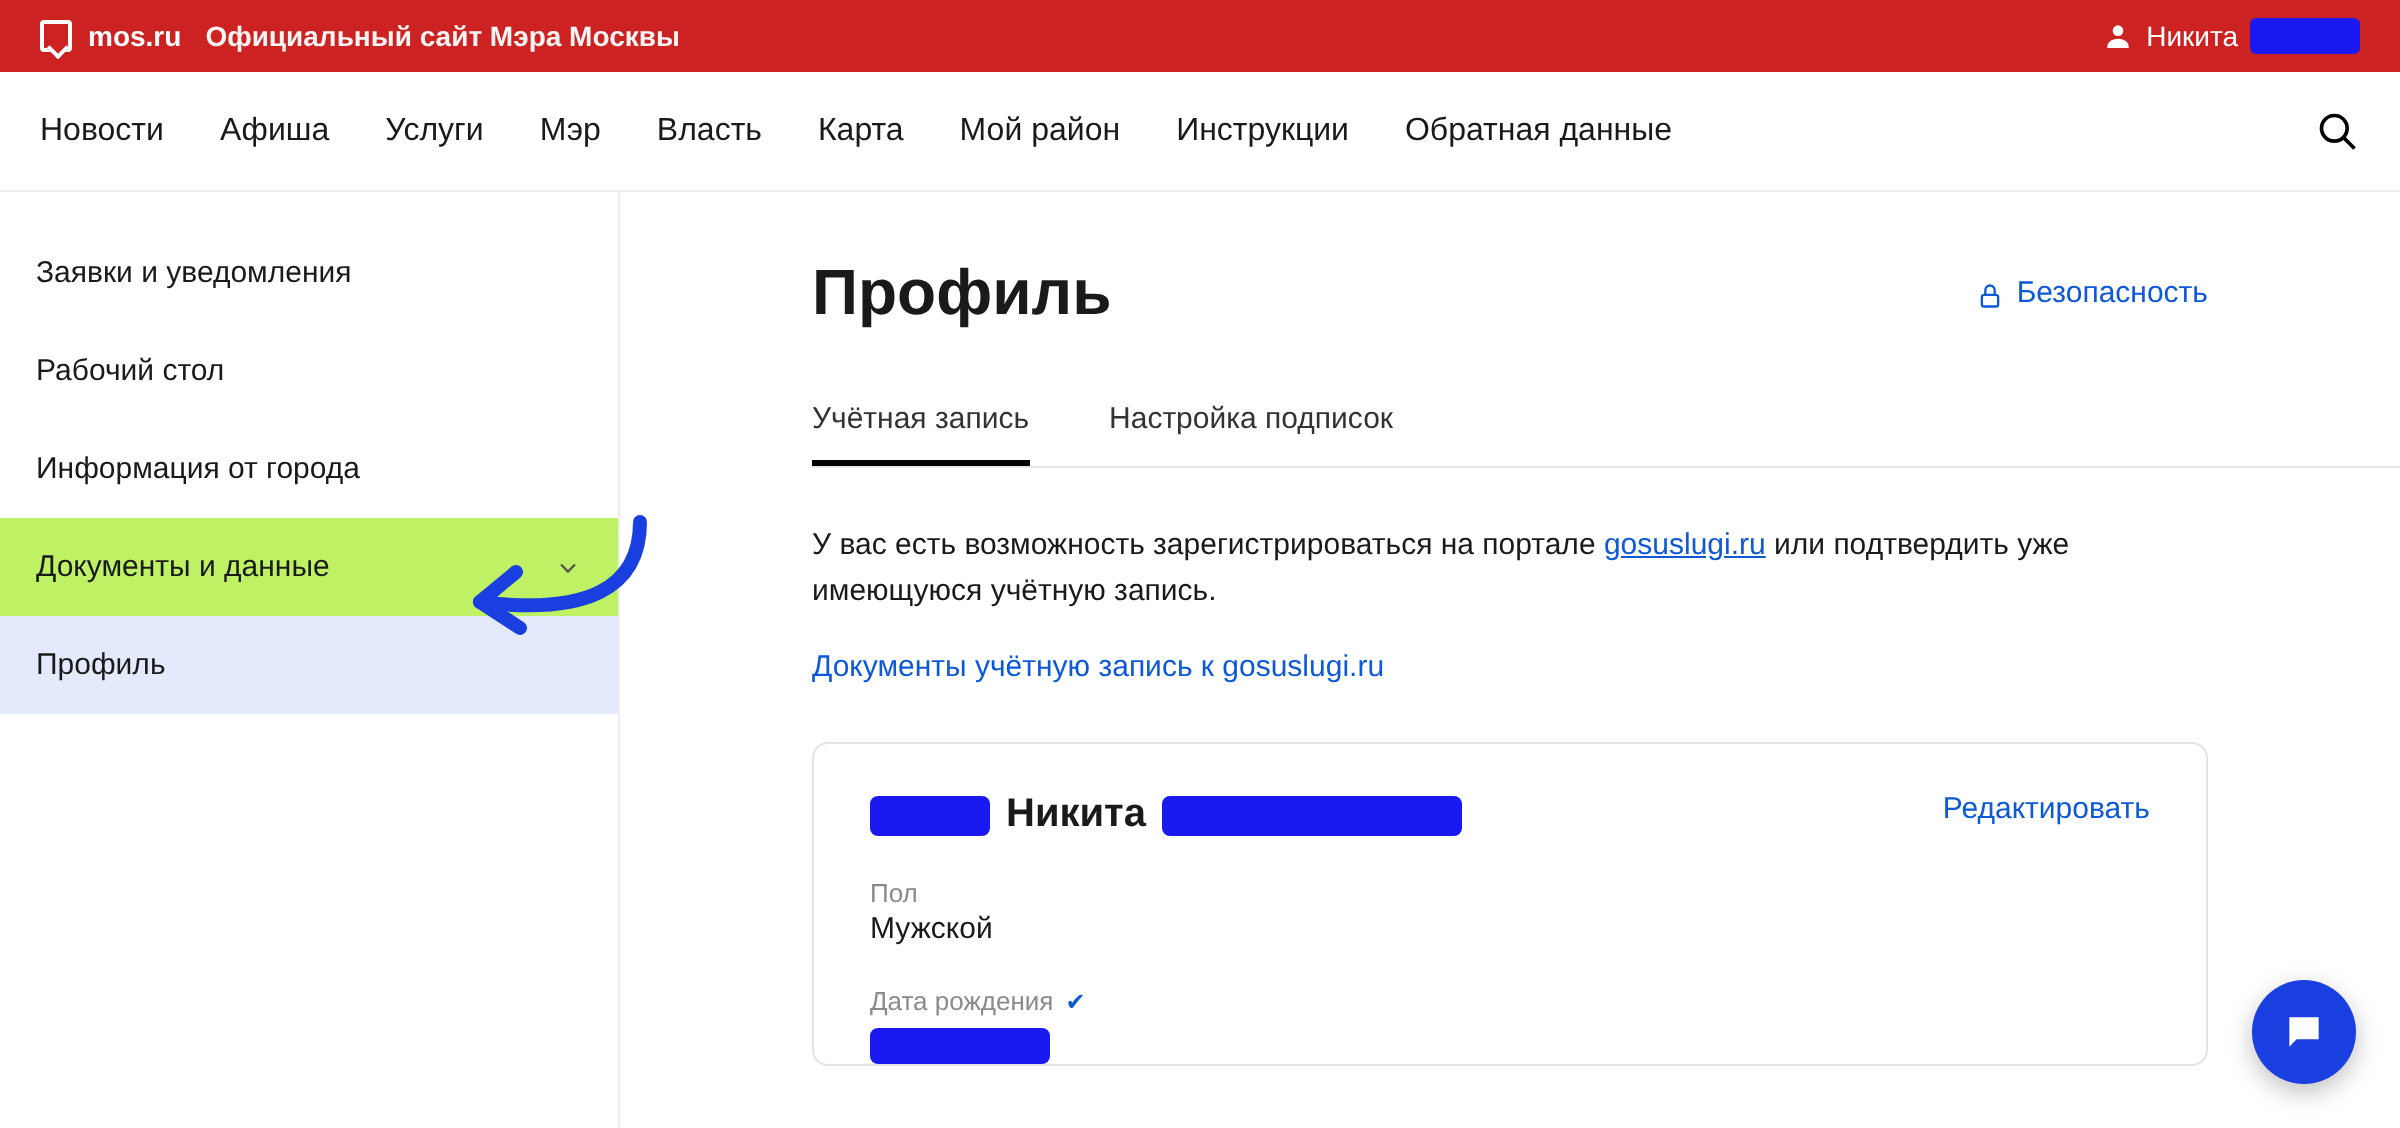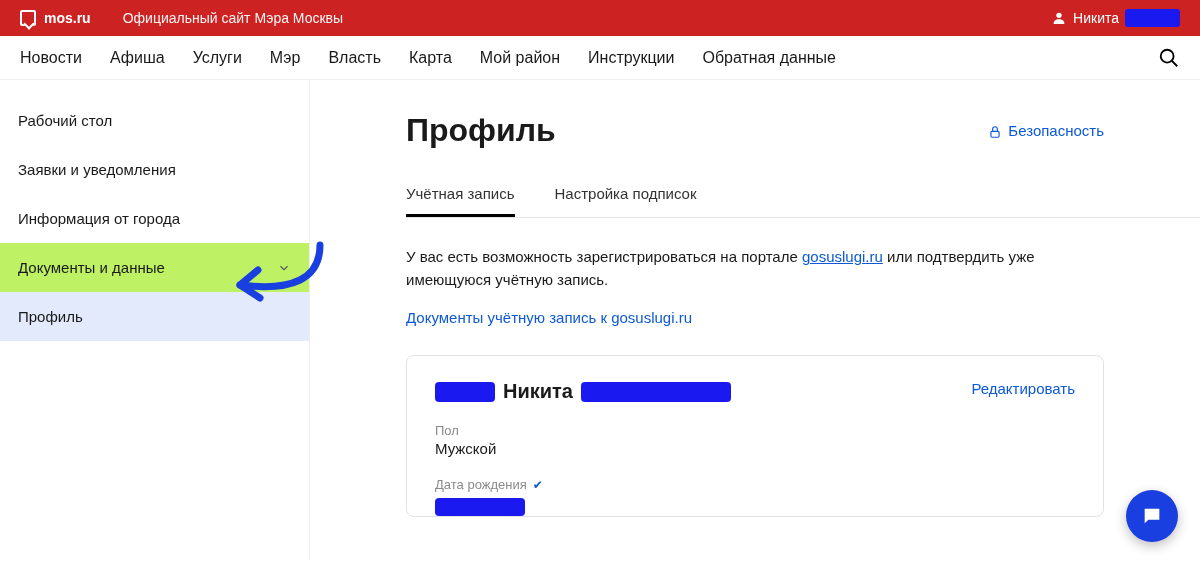--- a/index.html
+++ b/index.html
@@ -9,7 +9,7 @@
   .topbar-logo-icon { width:16px; height:16px; border:2px solid #fff; border-radius:2px; position:relative; }
   .topbar-logo-icon::after { content:""; position:absolute; bottom:-4px; left:3px; width:6px; height:6px; background:#cc2222; border-right:2px solid #fff; border-bottom:2px solid #fff; transform:rotate(45deg); }
   .logo-text { font-weight:600; }
-  .topbar-subtitle { margin-left:24px; opacity:.95; }
+  .topbar-subtitle { margin-left:4px; opacity:.95;font-weight:bold; }
   .topbar-spacer { flex:1; }
   .topbar-user { display:flex; align-items:center; gap:6px; }
   .user-icon { width:16px; height:16px; }

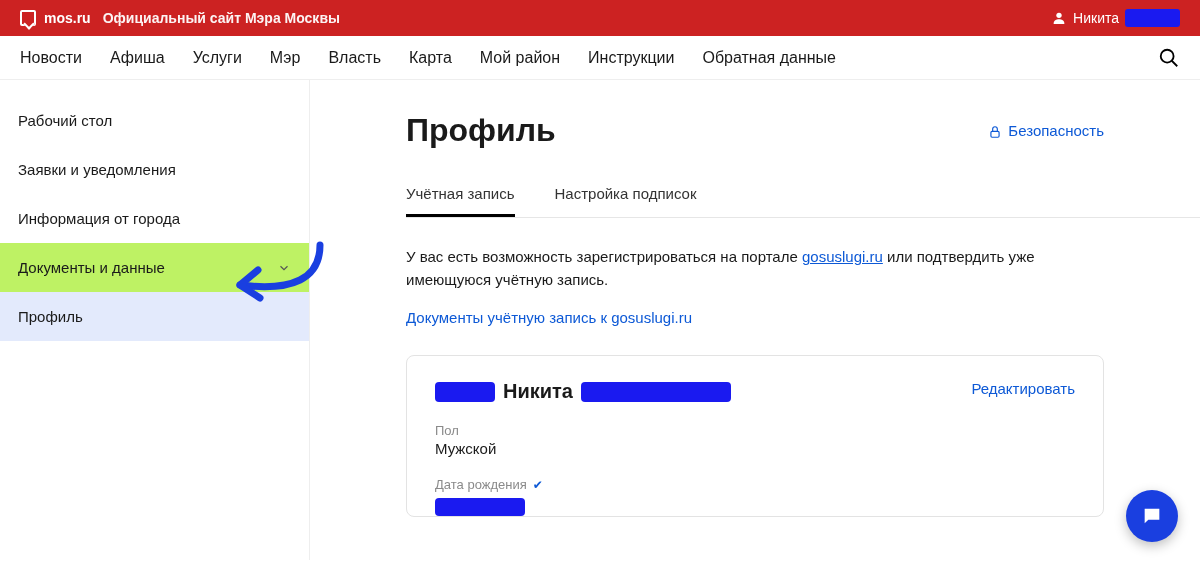--- a/index.html
+++ b/index.html
@@ -15,7 +15,7 @@
   .user-icon { width:16px; height:16px; }
   .redact-top { width:55px; height:18px; background:#1a1af0; border-radius:3px; }
 
-  .mainnav { display:flex; align-items:center; gap:28px; padding:0 20px; height:44px; border-bottom:1px solid #eee; }
+  .mainnav { display:flex; align-items:center; gap:28px; padding:0 20px; height:60px; border-bottom:1px solid #eee; }
   .mainnav a { color:#1a1a1a; text-decoration:none; font-size:16px; cursor:pointer; }
   .mainnav-spacer { flex:1; }
   .search-icon { width:22px; height:22px; cursor:pointer; }

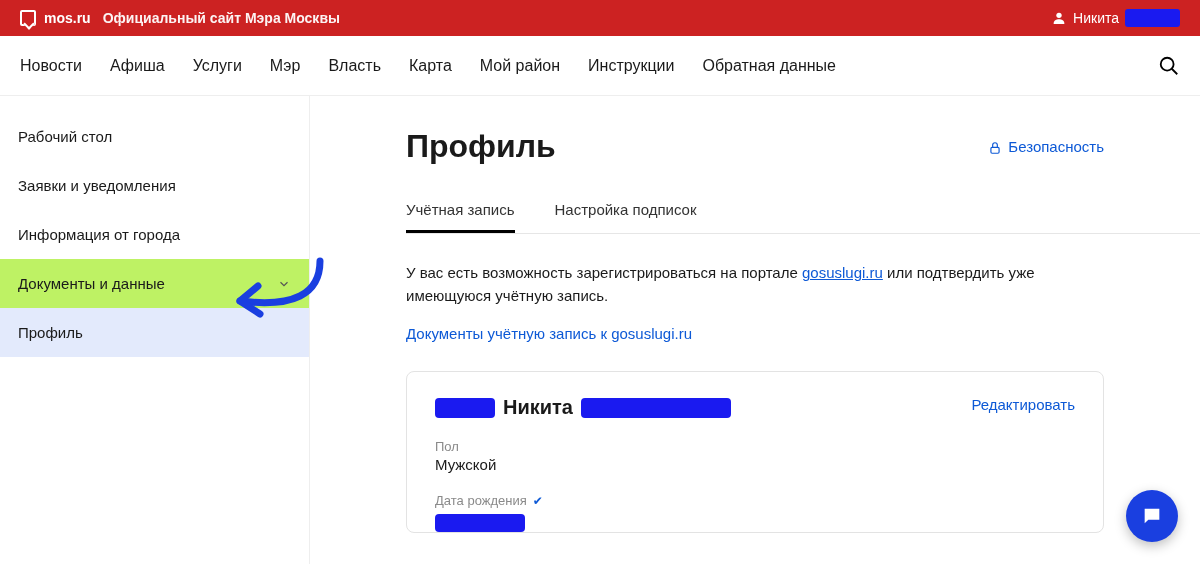--- a/index.html
+++ b/index.html
@@ -99,8 +99,8 @@
 <div class="layout">
 
   <div class="sidebar">
+    <div class="side-item"><span>Заявки и уведомления</span></div>
     <div class="side-item"><span>Рабочий стол</span></div>
-    <div class="side-item"><span>Заявки и уведомления</span></div>
     <div class="side-item"><span>Информация от города</span></div>
     <div class="side-item expandable">
       <span>Документы и данные</span>

